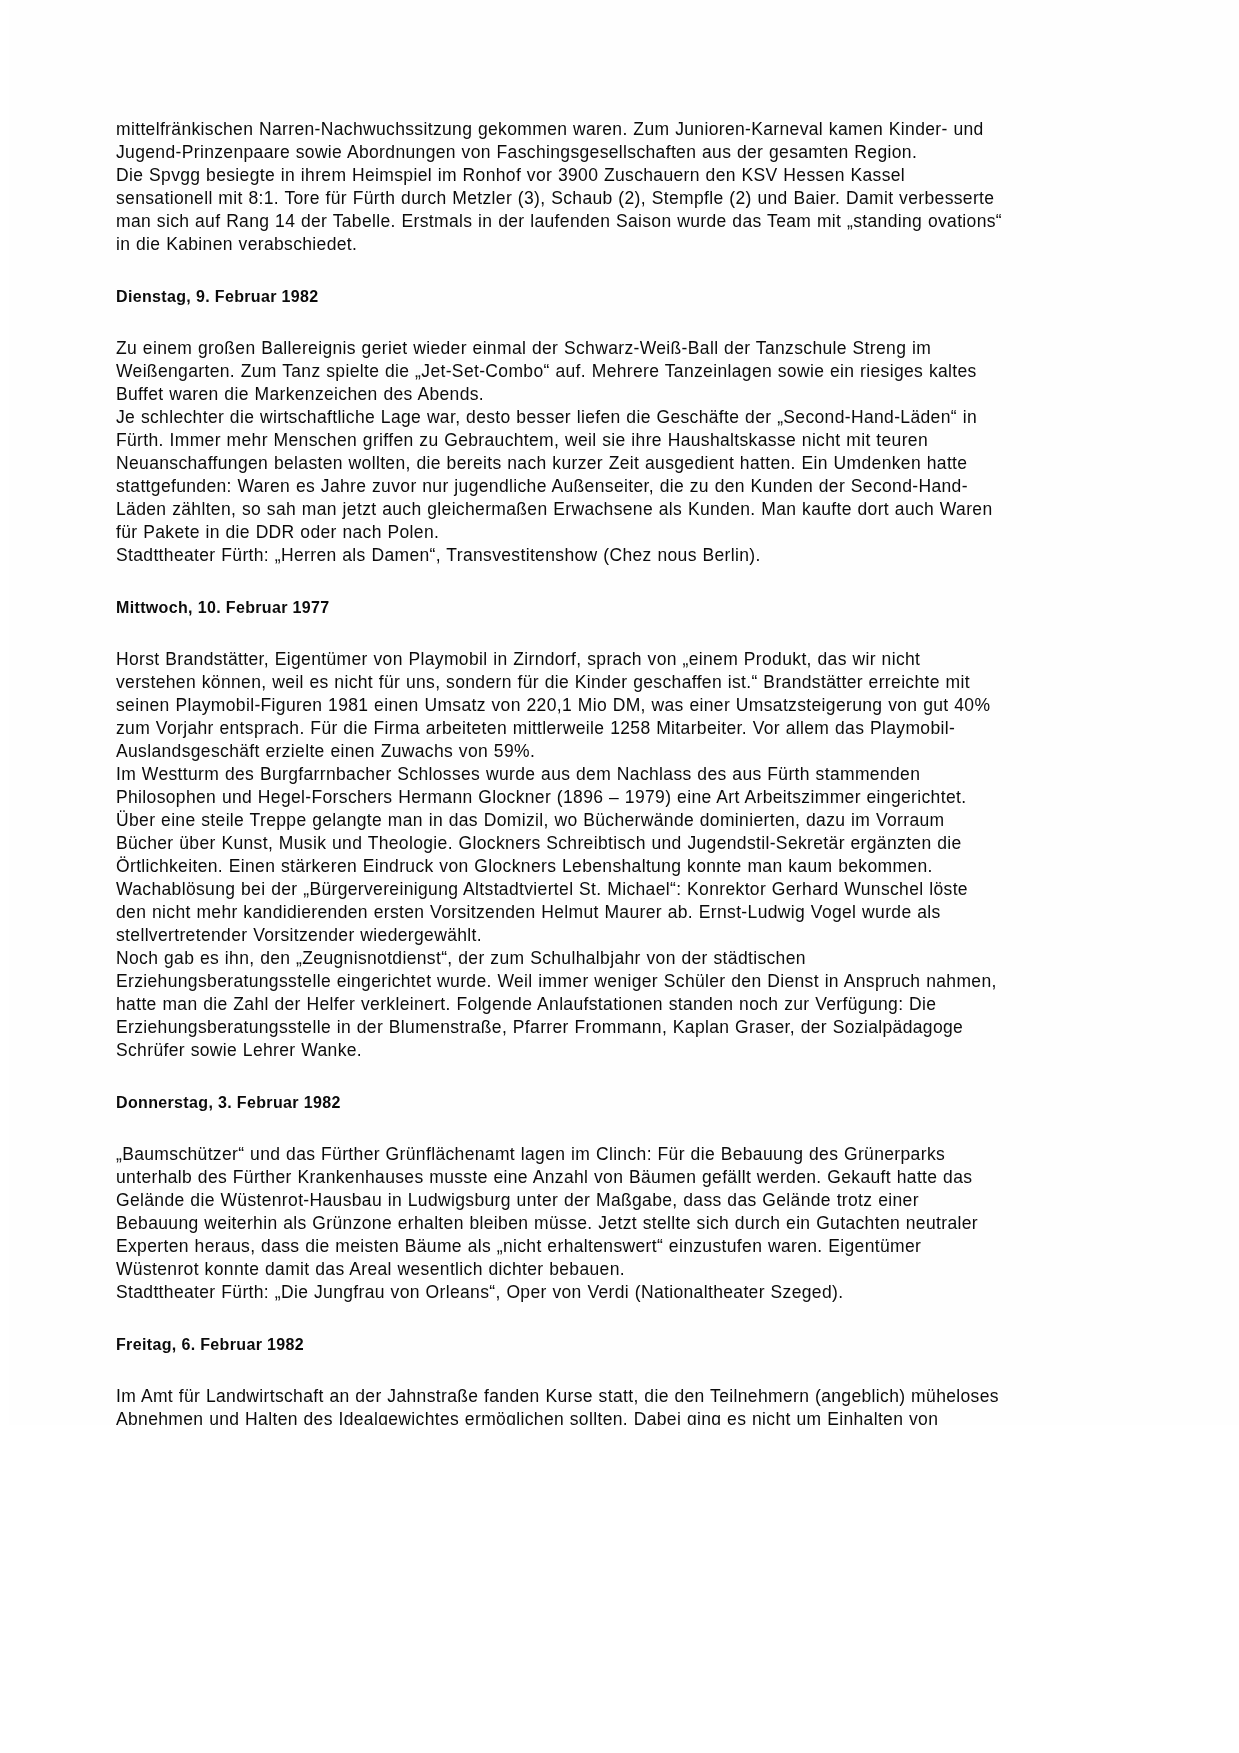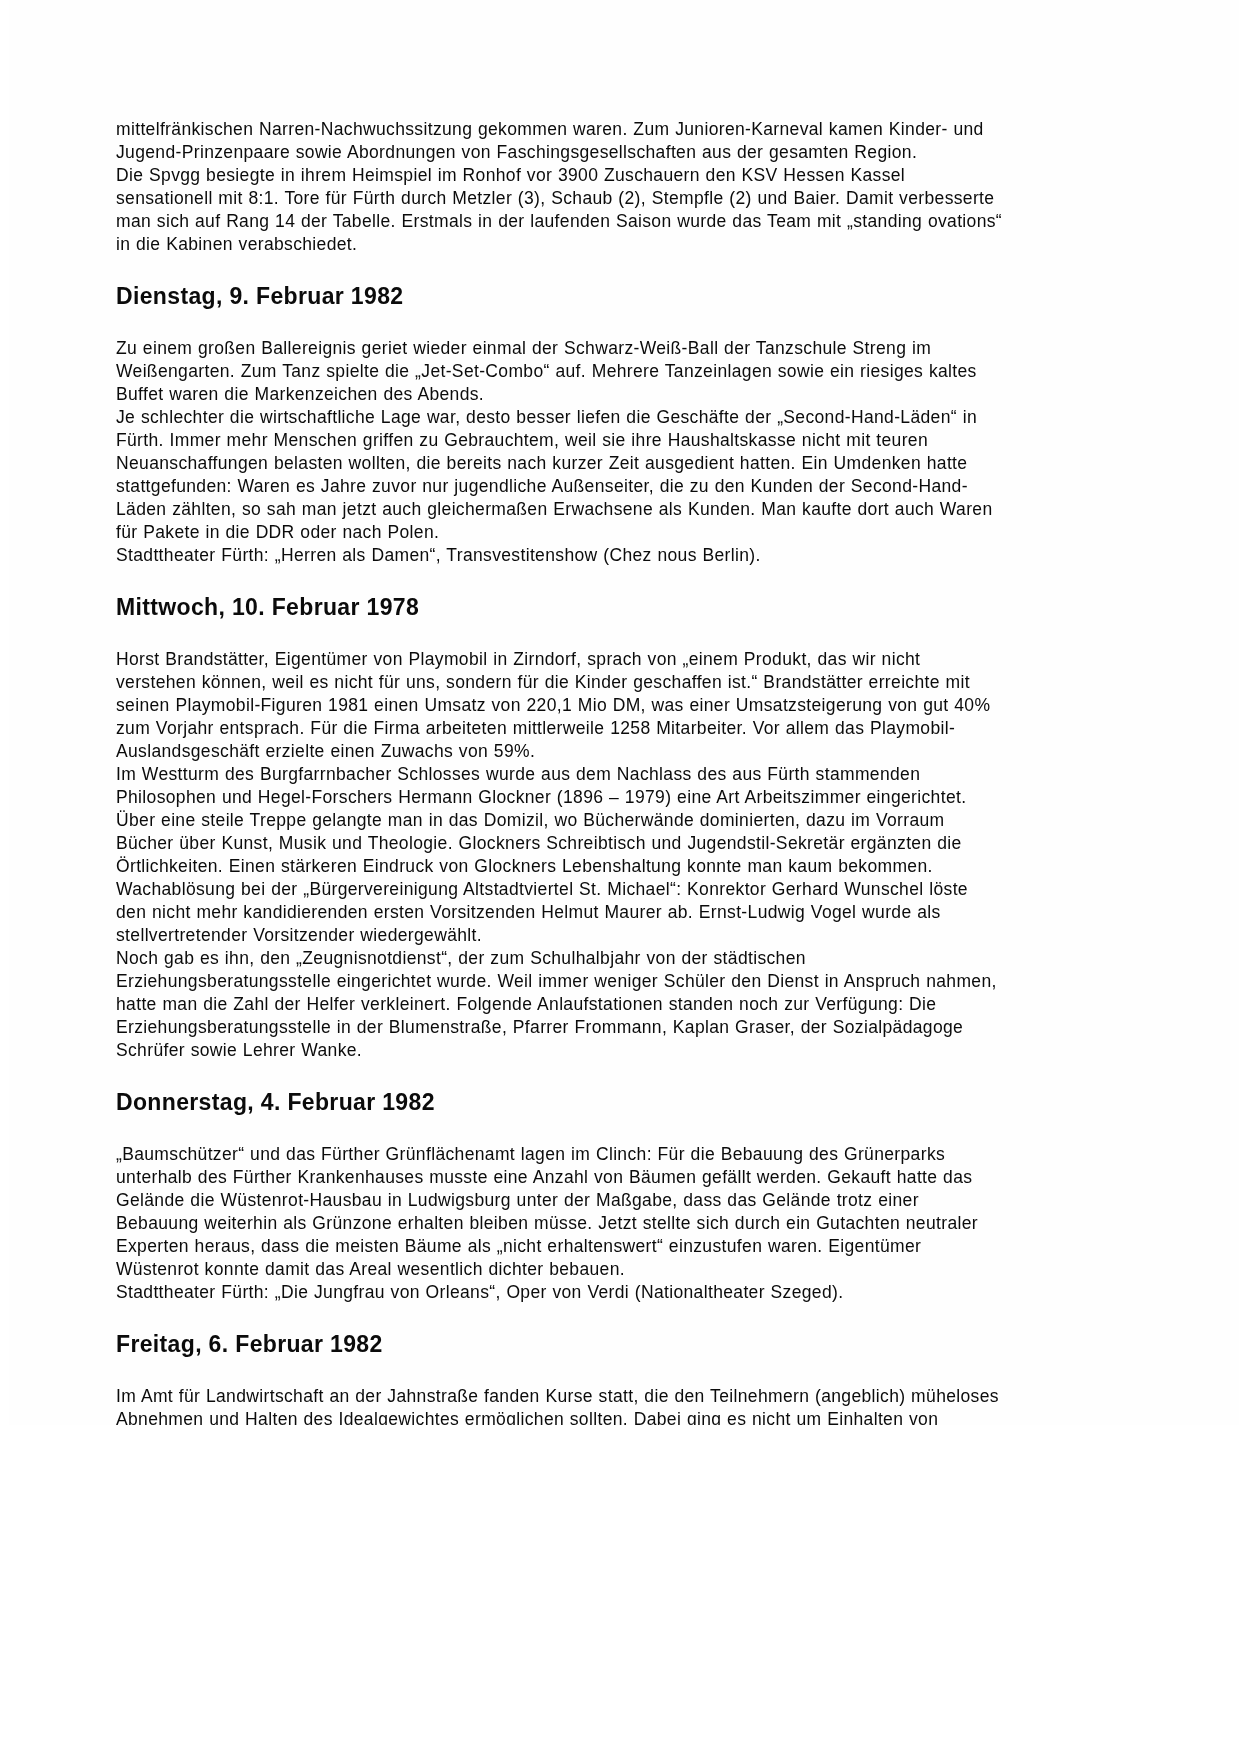--- a/index.html
+++ b/index.html
@@ -32,7 +32,7 @@
     margin: 0;
   }
   .heading {
-    font-size: 23px;
+    font-size: 16px;
     line-height: 23px;
     letter-spacing: 0.35px;
     font-weight: bold;

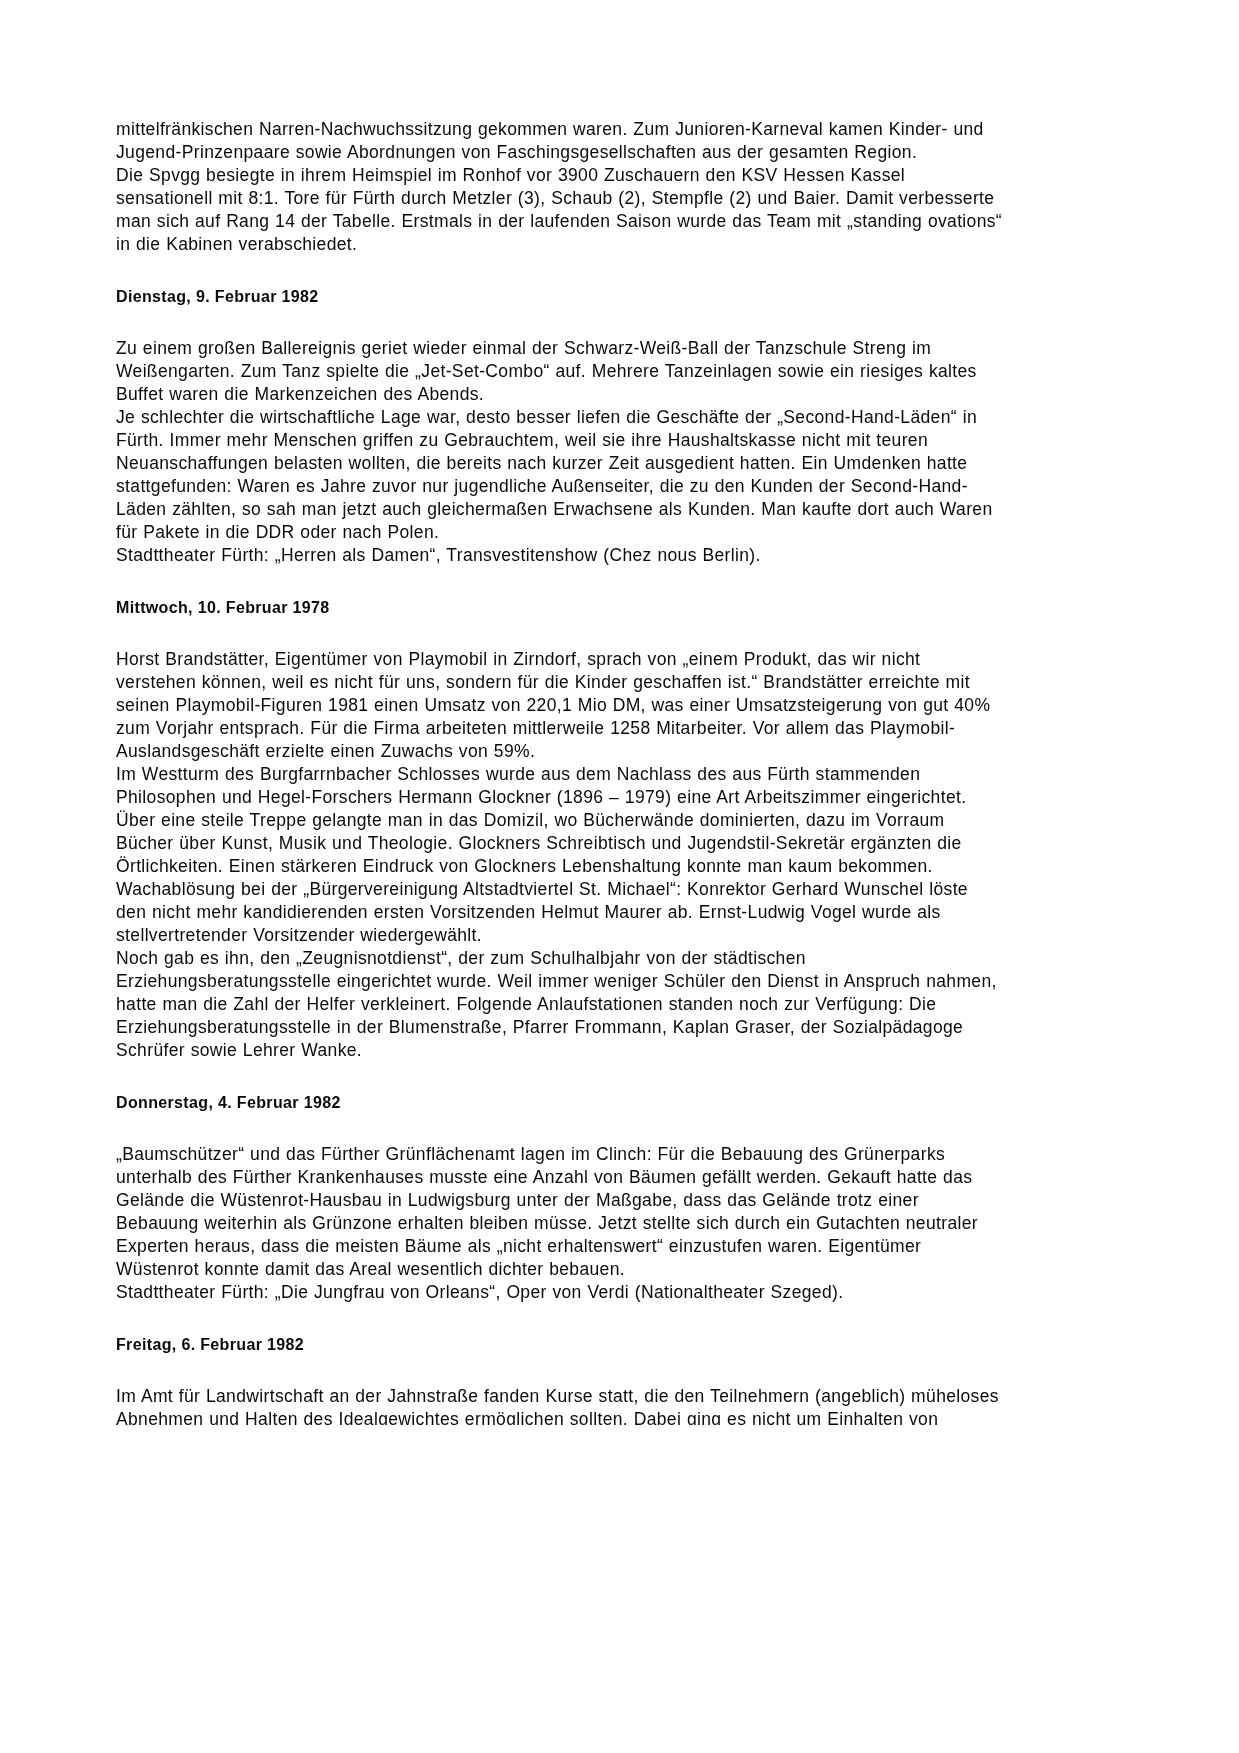--- a/index.html
+++ b/index.html
@@ -74,7 +74,7 @@
 Läden zählten, so sah man jetzt auch gleichermaßen Erwachsene als Kunden. Man kaufte dort auch Waren
 für Pakete in die DDR oder nach Polen.
 Stadttheater Fürth: „Herren als Damen“, Transvestitenshow (Chez nous Berlin).</div>
-        <div class="heading">Mittwoch, 10. Februar 1978</div>
+        <div class="heading">Mittwoch, 10. Februar 1977</div>
         <div class="block">Horst Brandstätter, Eigentümer von Playmobil in Zirndorf, sprach von „einem Produkt, das wir nicht
 verstehen können, weil es nicht für uns, sondern für die Kinder geschaffen ist.“ Brandstätter erreichte mit
 seinen Playmobil-Figuren 1981 einen Umsatz von 220,1 Mio DM, was einer Umsatzsteigerung von gut 40%

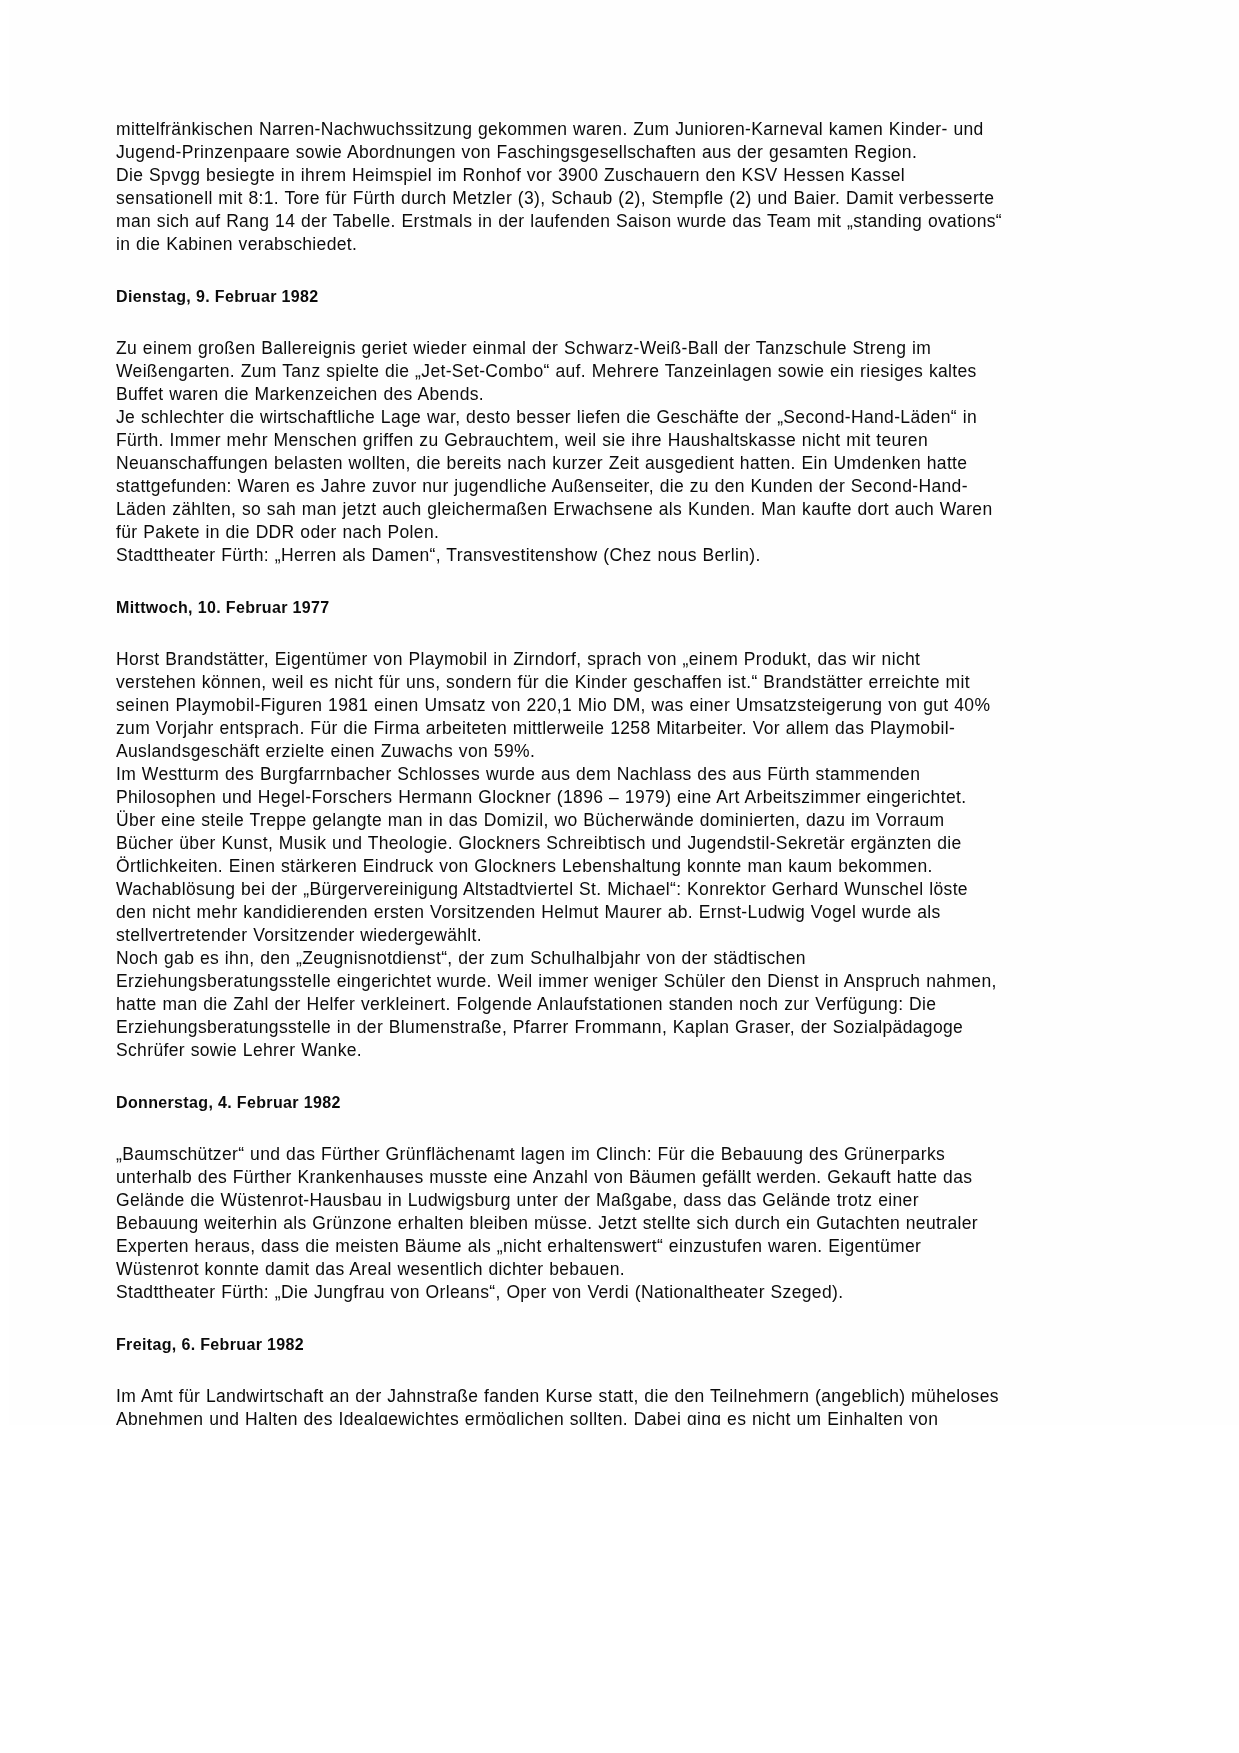--- a/index.html
+++ b/index.html
@@ -93,7 +93,7 @@
 hatte man die Zahl der Helfer verkleinert. Folgende Anlaufstationen standen noch zur Verfügung: Die
 Erziehungsberatungsstelle in der Blumenstraße, Pfarrer Frommann, Kaplan Graser, der Sozialpädagoge
 Schrüfer sowie Lehrer Wanke.</div>
-        <div class="heading">Donnerstag, 4. Februar 1982</div>
+        <div class="heading">Donnerstag, 3. Februar 1982</div>
         <div class="block">„Baumschützer“ und das Fürther Grünflächenamt lagen im Clinch: Für die Bebauung des Grünerparks
 unterhalb des Fürther Krankenhauses musste eine Anzahl von Bäumen gefällt werden. Gekauft hatte das
 Gelände die Wüstenrot-Hausbau in Ludwigsburg unter der Maßgabe, dass das Gelände trotz einer

